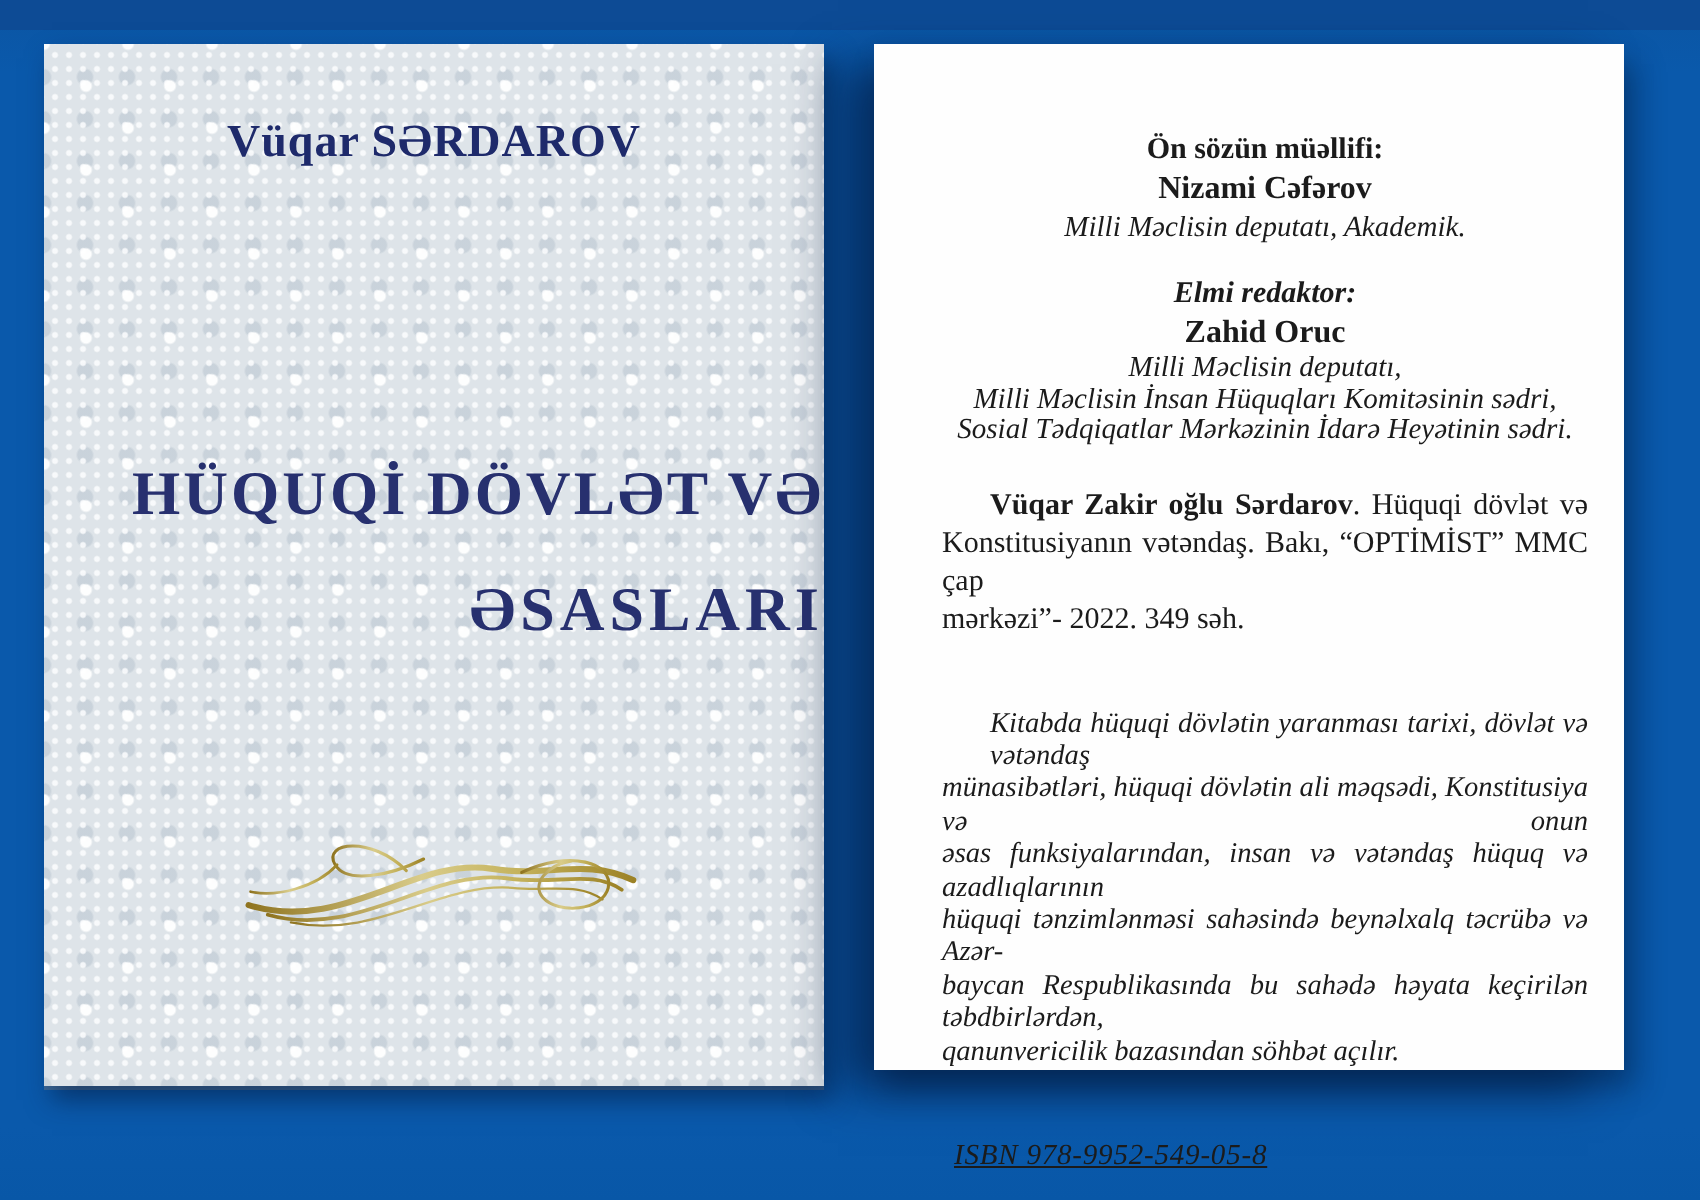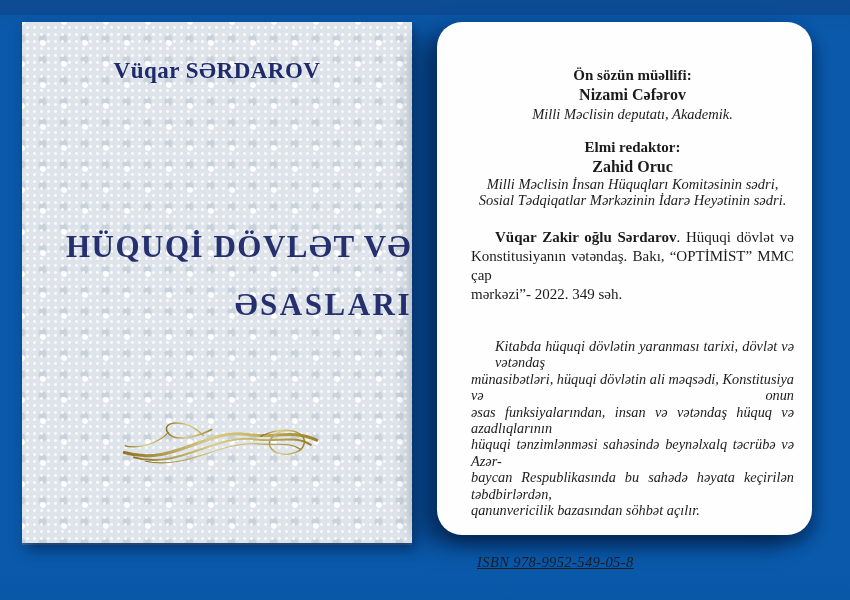--- a/index.html
+++ b/index.html
@@ -44,7 +44,6 @@
     background:#fefefe;color:#1b1b1b;
     padding:44px 18px 0 34px;box-sizing:border-box;
     box-shadow:-18px 10px 22px rgba(3,24,58,.6), 5px 9px 14px rgba(3,24,58,.45);
-    border-radius:25px;
   }
   .tp-center{text-align:center;}
   .h-bold{font-size:15px;font-weight:bold;line-height:18px;}

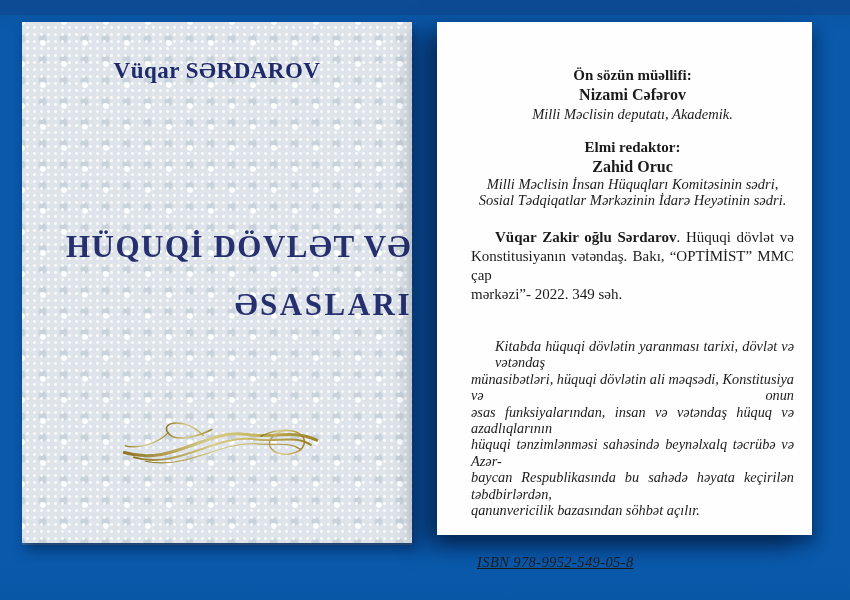--- a/index.html
+++ b/index.html
@@ -49,7 +49,7 @@
   .h-bold{font-size:15px;font-weight:bold;line-height:18px;}
   .n-bold{font-size:16px;font-weight:bold;line-height:20px;margin-top:1px;}
   .role-it{font-size:14.5px;font-style:italic;line-height:16px;margin-top:1px;}
-  .editor-head{margin-top:16px;}
+  .editor-head{margin-top:16px;font-style:italic;}
   .roles div{font-size:14.5px;font-style:italic;line-height:15.5px;}
   .biblio{margin-top:20px;font-size:15px;line-height:19px;}
   .biblio .jl,.abstract .jl{text-align:justify;text-align-last:justify;}

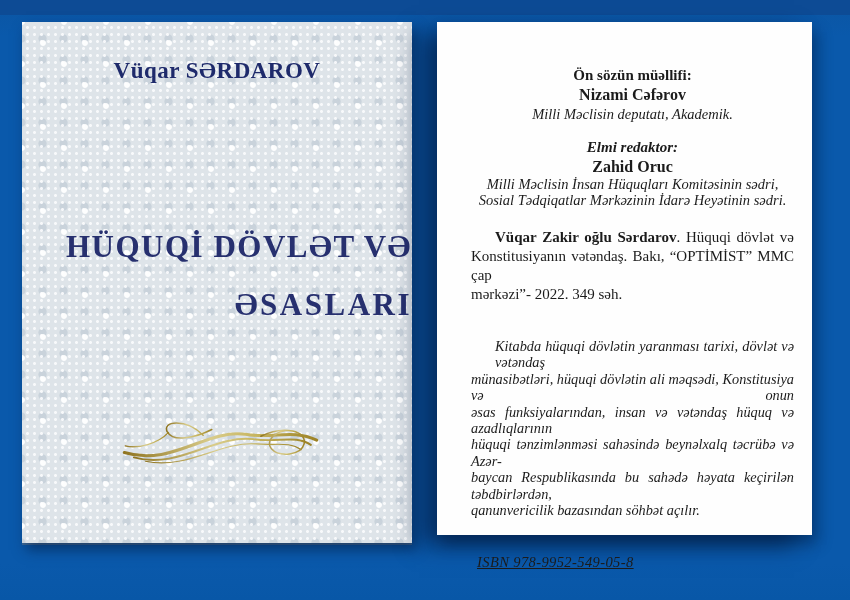--- a/index.html
+++ b/index.html
@@ -102,6 +102,7 @@
       <div class="h-bold editor-head">Elmi redaktor:</div>
       <div class="n-bold">Zahid Oruc</div>
       <div class="roles">
+        <div>Milli Məclisin deputatı,</div>
         <div>Milli Məclisin İnsan Hüquqları Komitəsinin sədri,</div>
         <div>Sosial Tədqiqatlar Mərkəzinin İdarə Heyətinin sədri.</div>
       </div>

